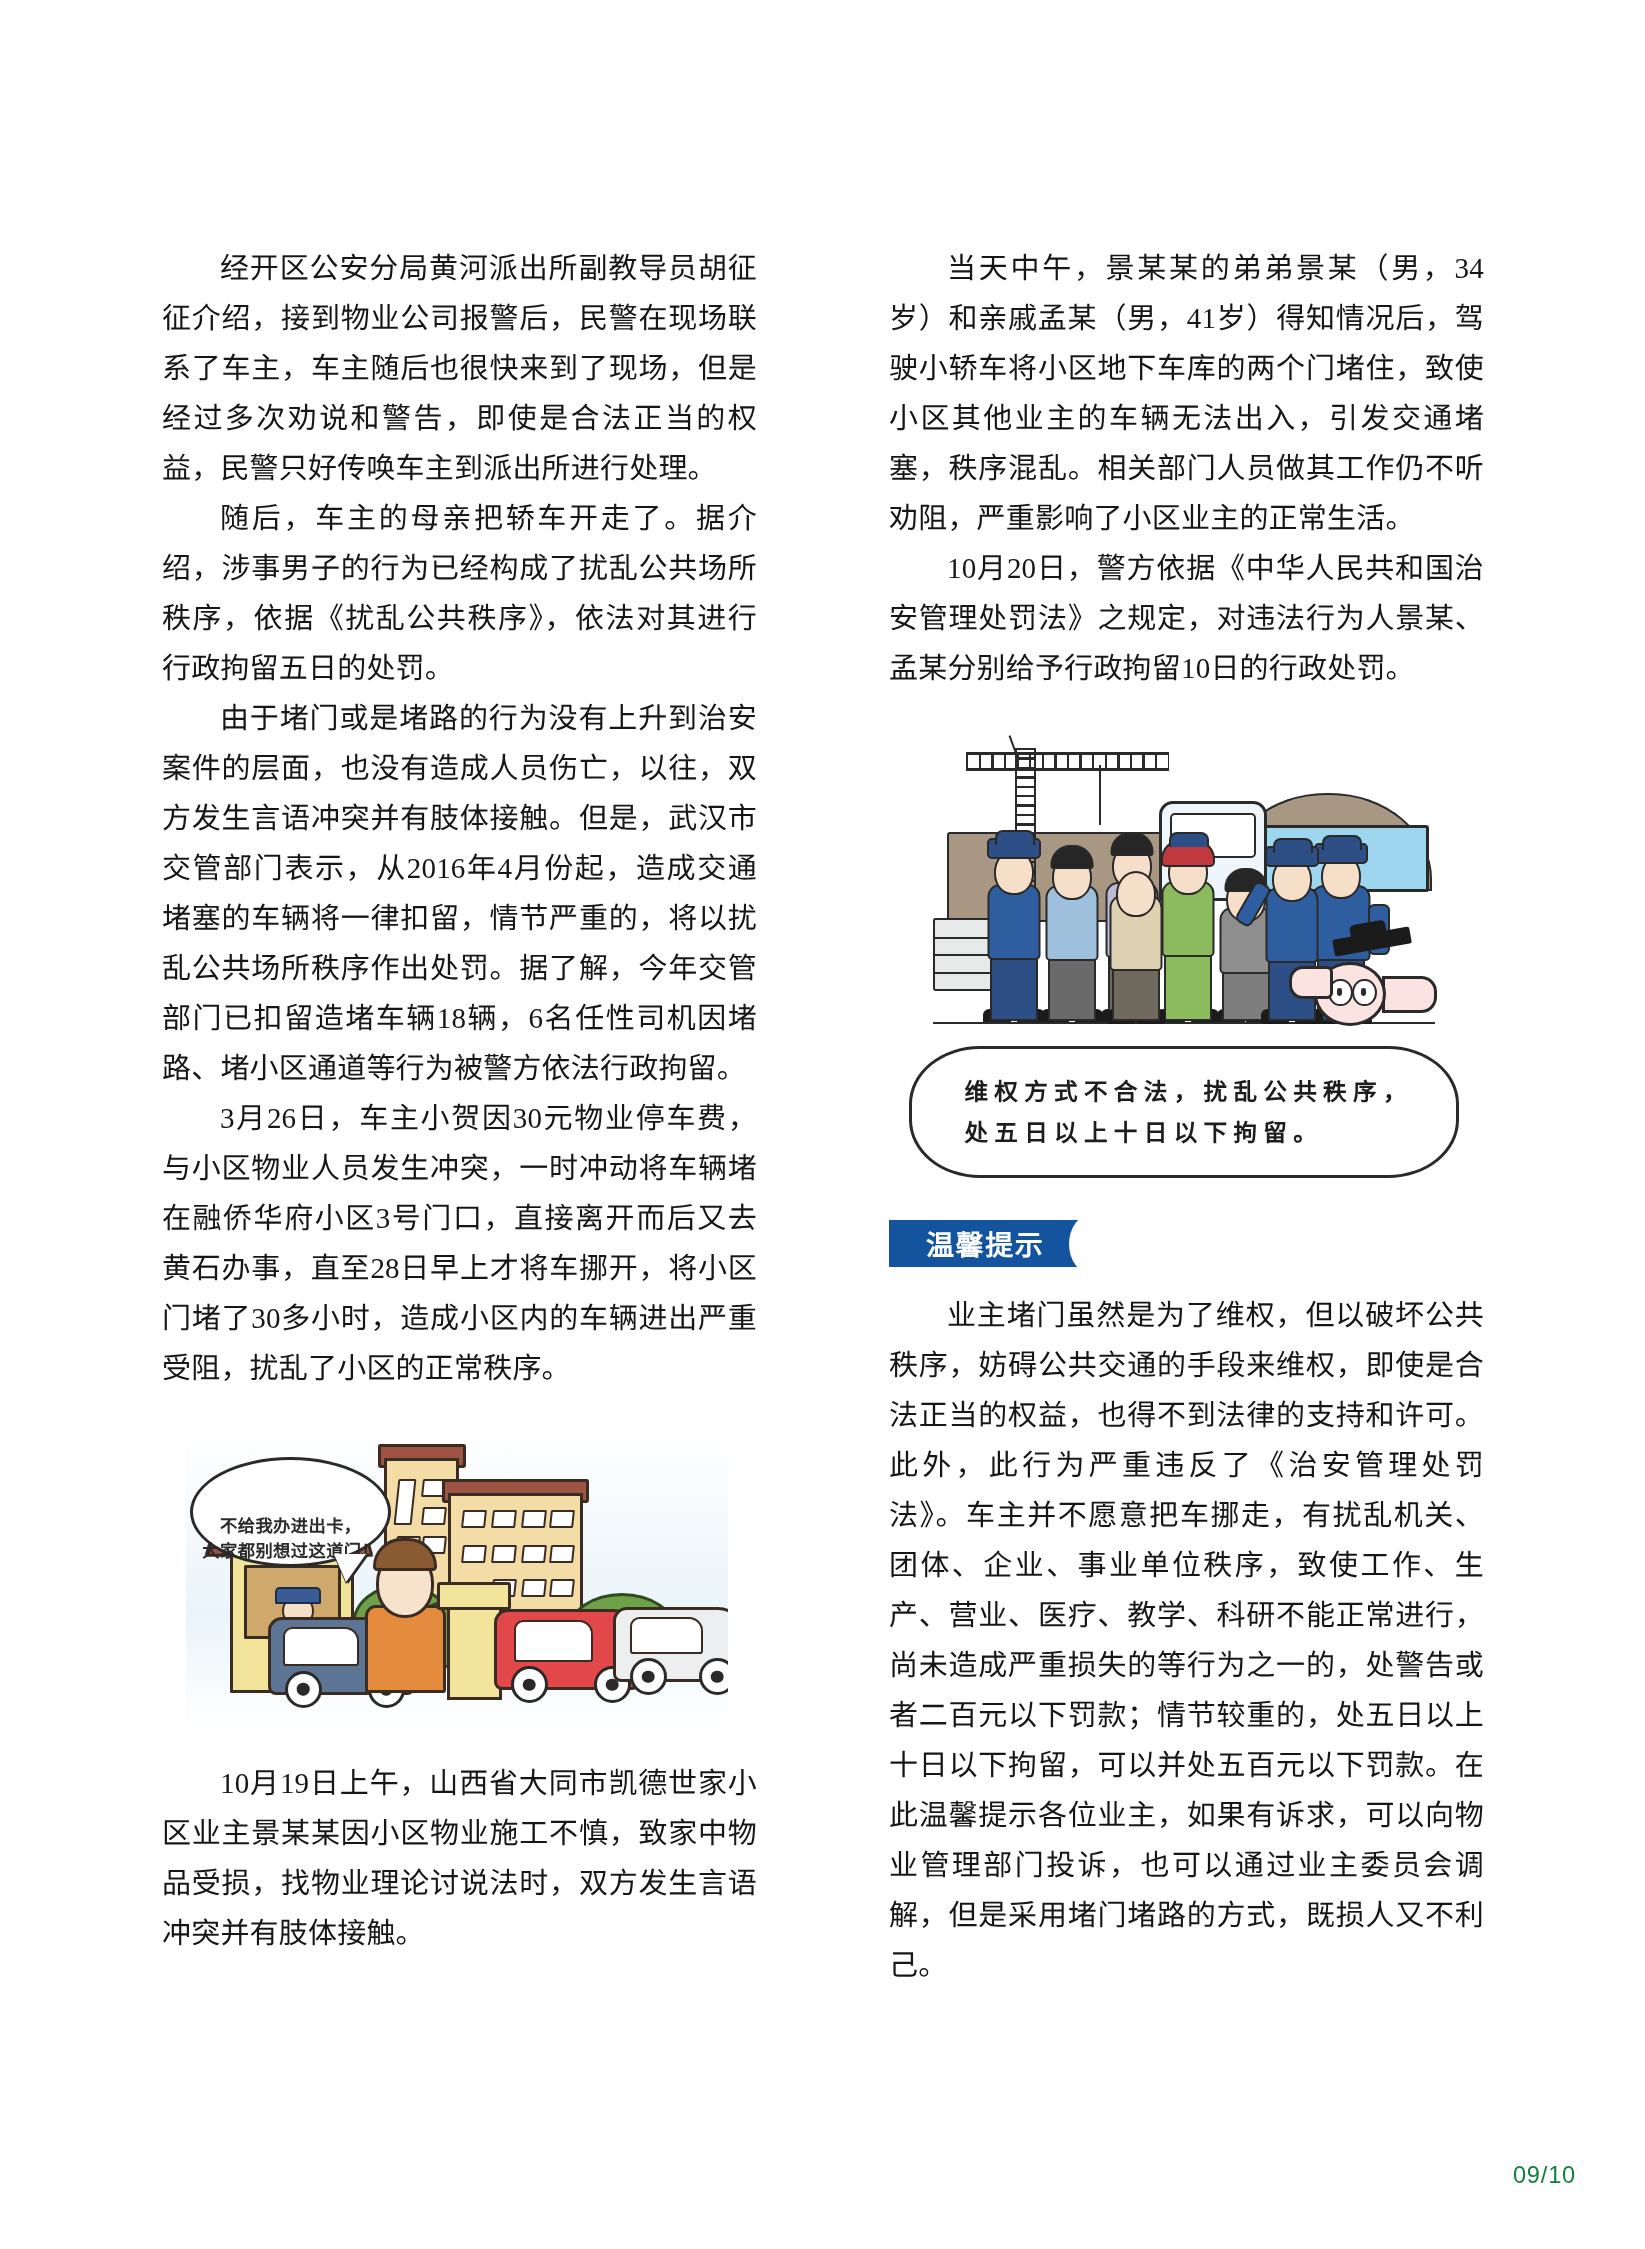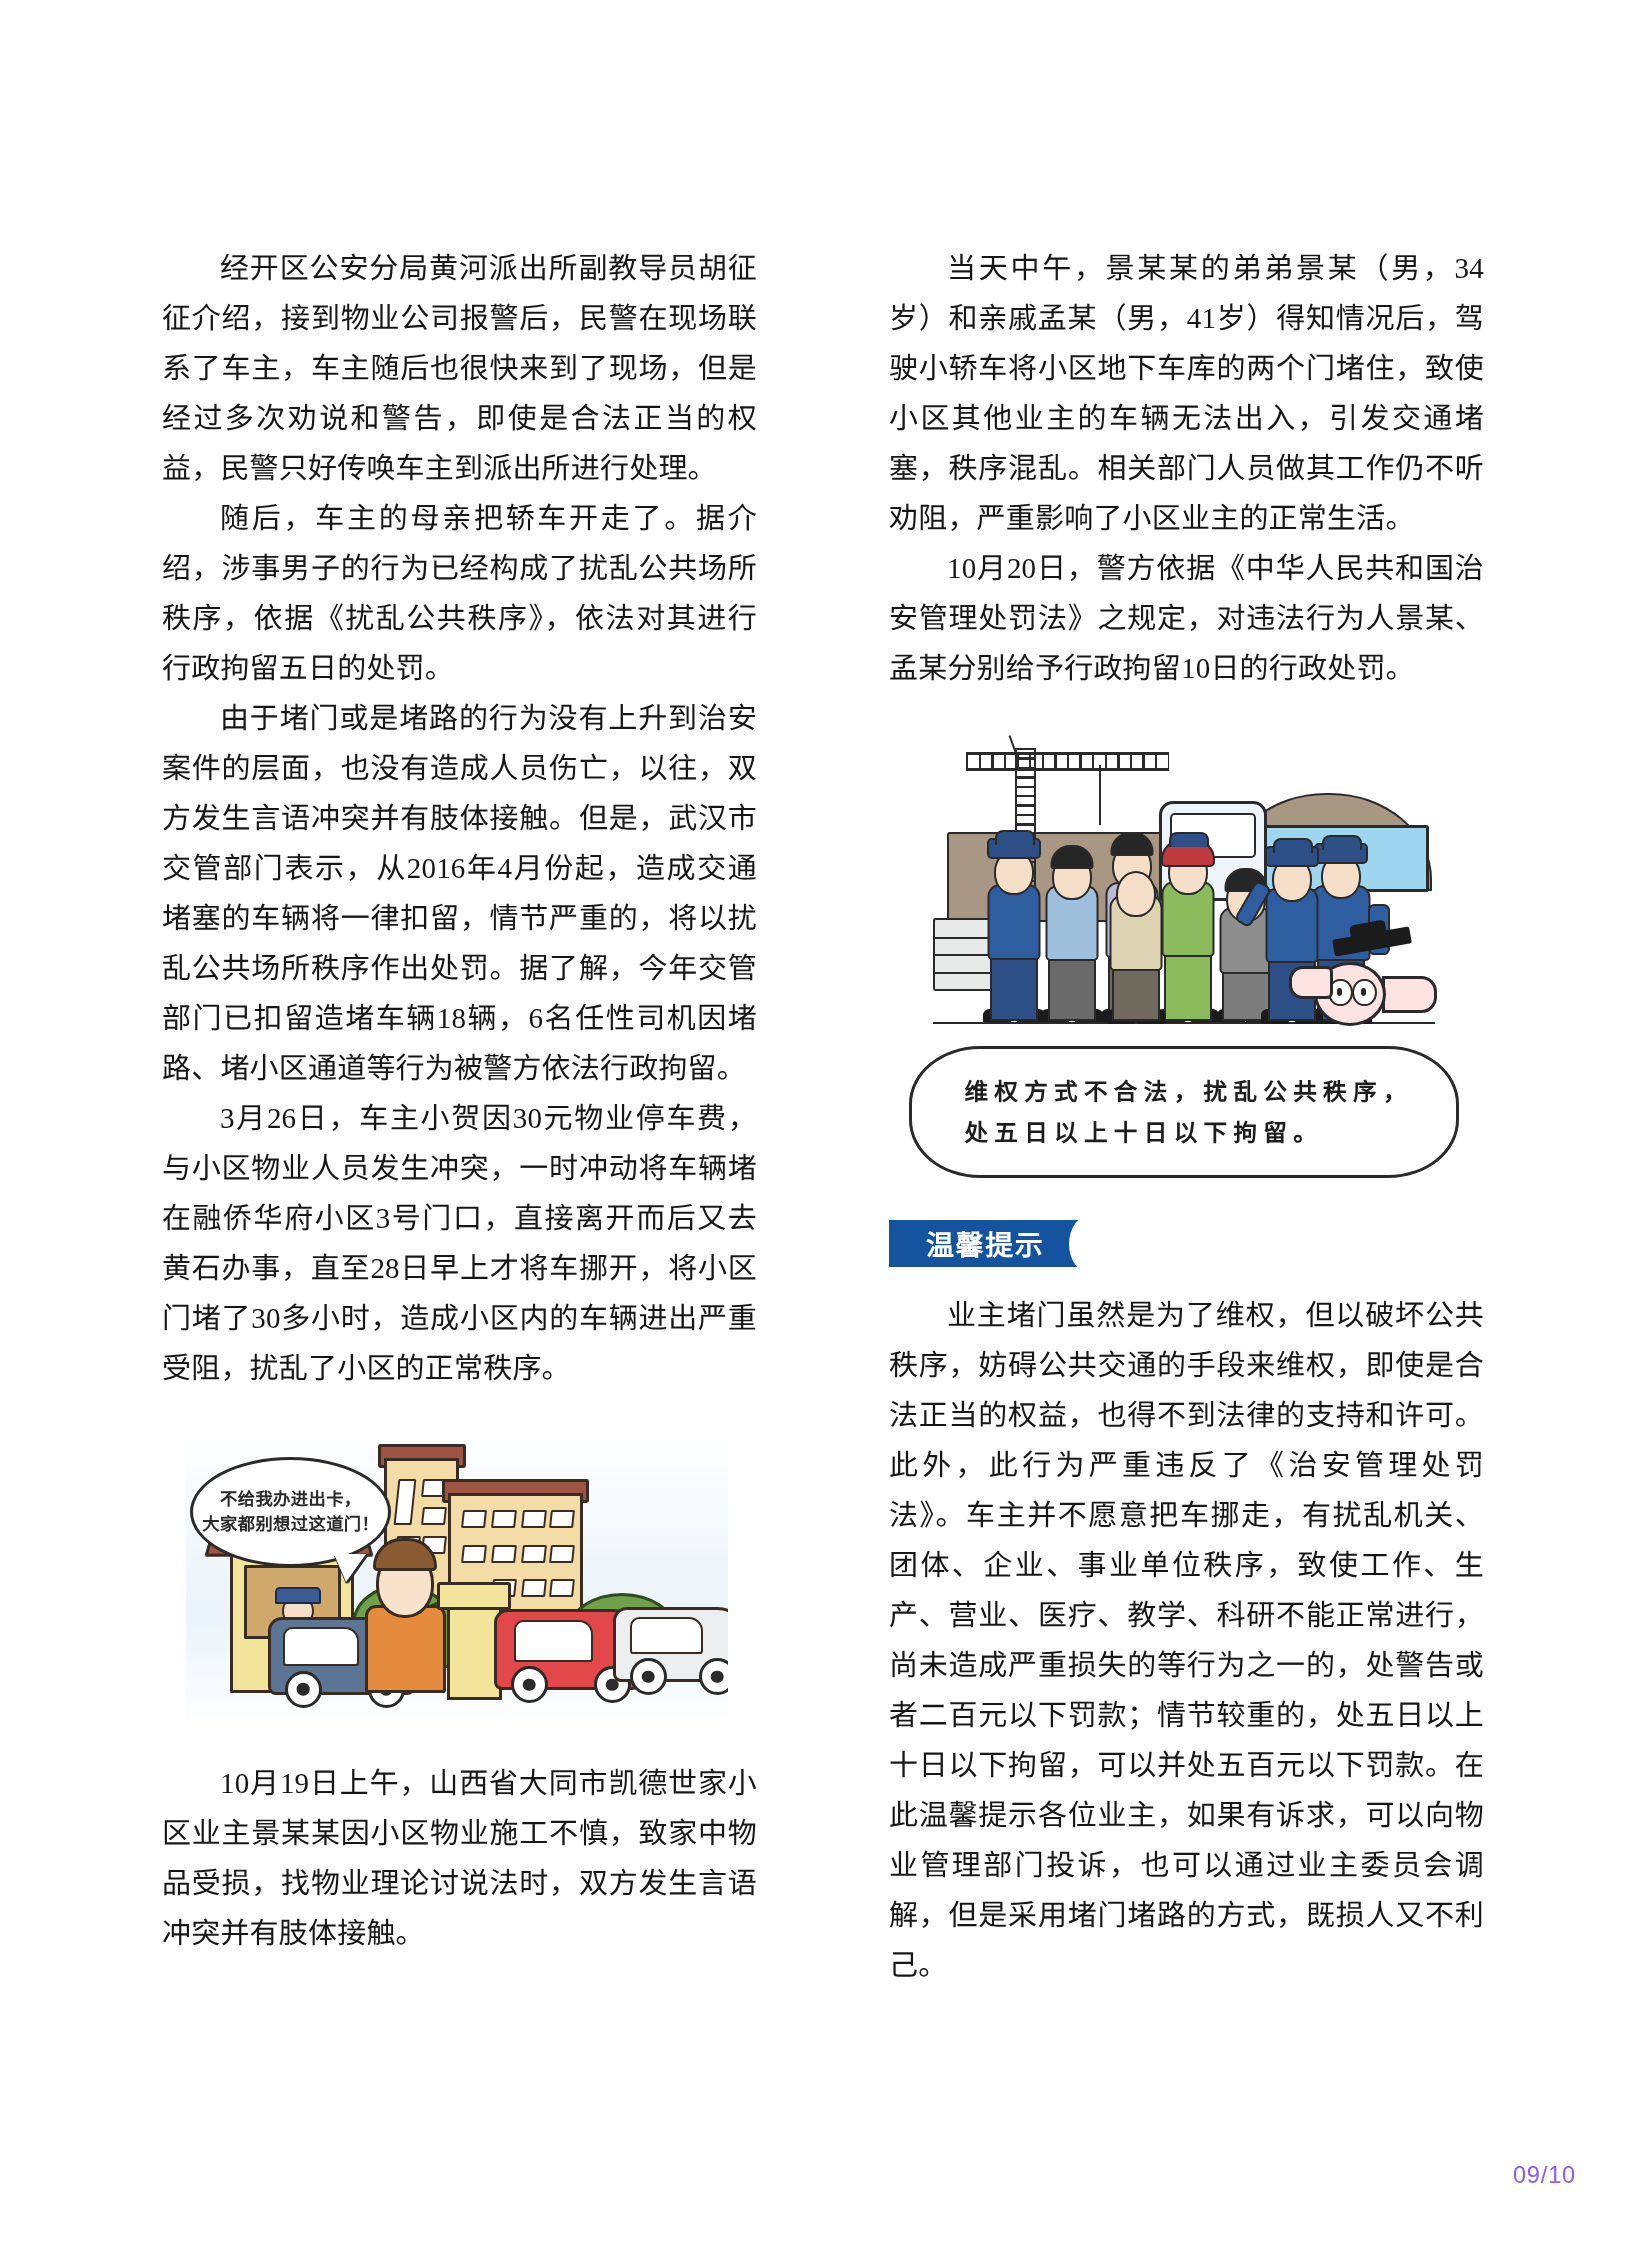--- a/index.html
+++ b/index.html
@@ -299,7 +299,7 @@
   .gt-bubble {
     position: absolute; left: 4.7px; top: 27px; width: 195px; height: 104px;
     background: #ffffff; border: 3.9px solid #2a2a2a; border-radius: 50%;
-    display: flex; align-items: center; justify-content: center;
+    display: flex; align-items: flex-end; justify-content: center;
     z-index: 20;
   }
   .gt-bubble::after {

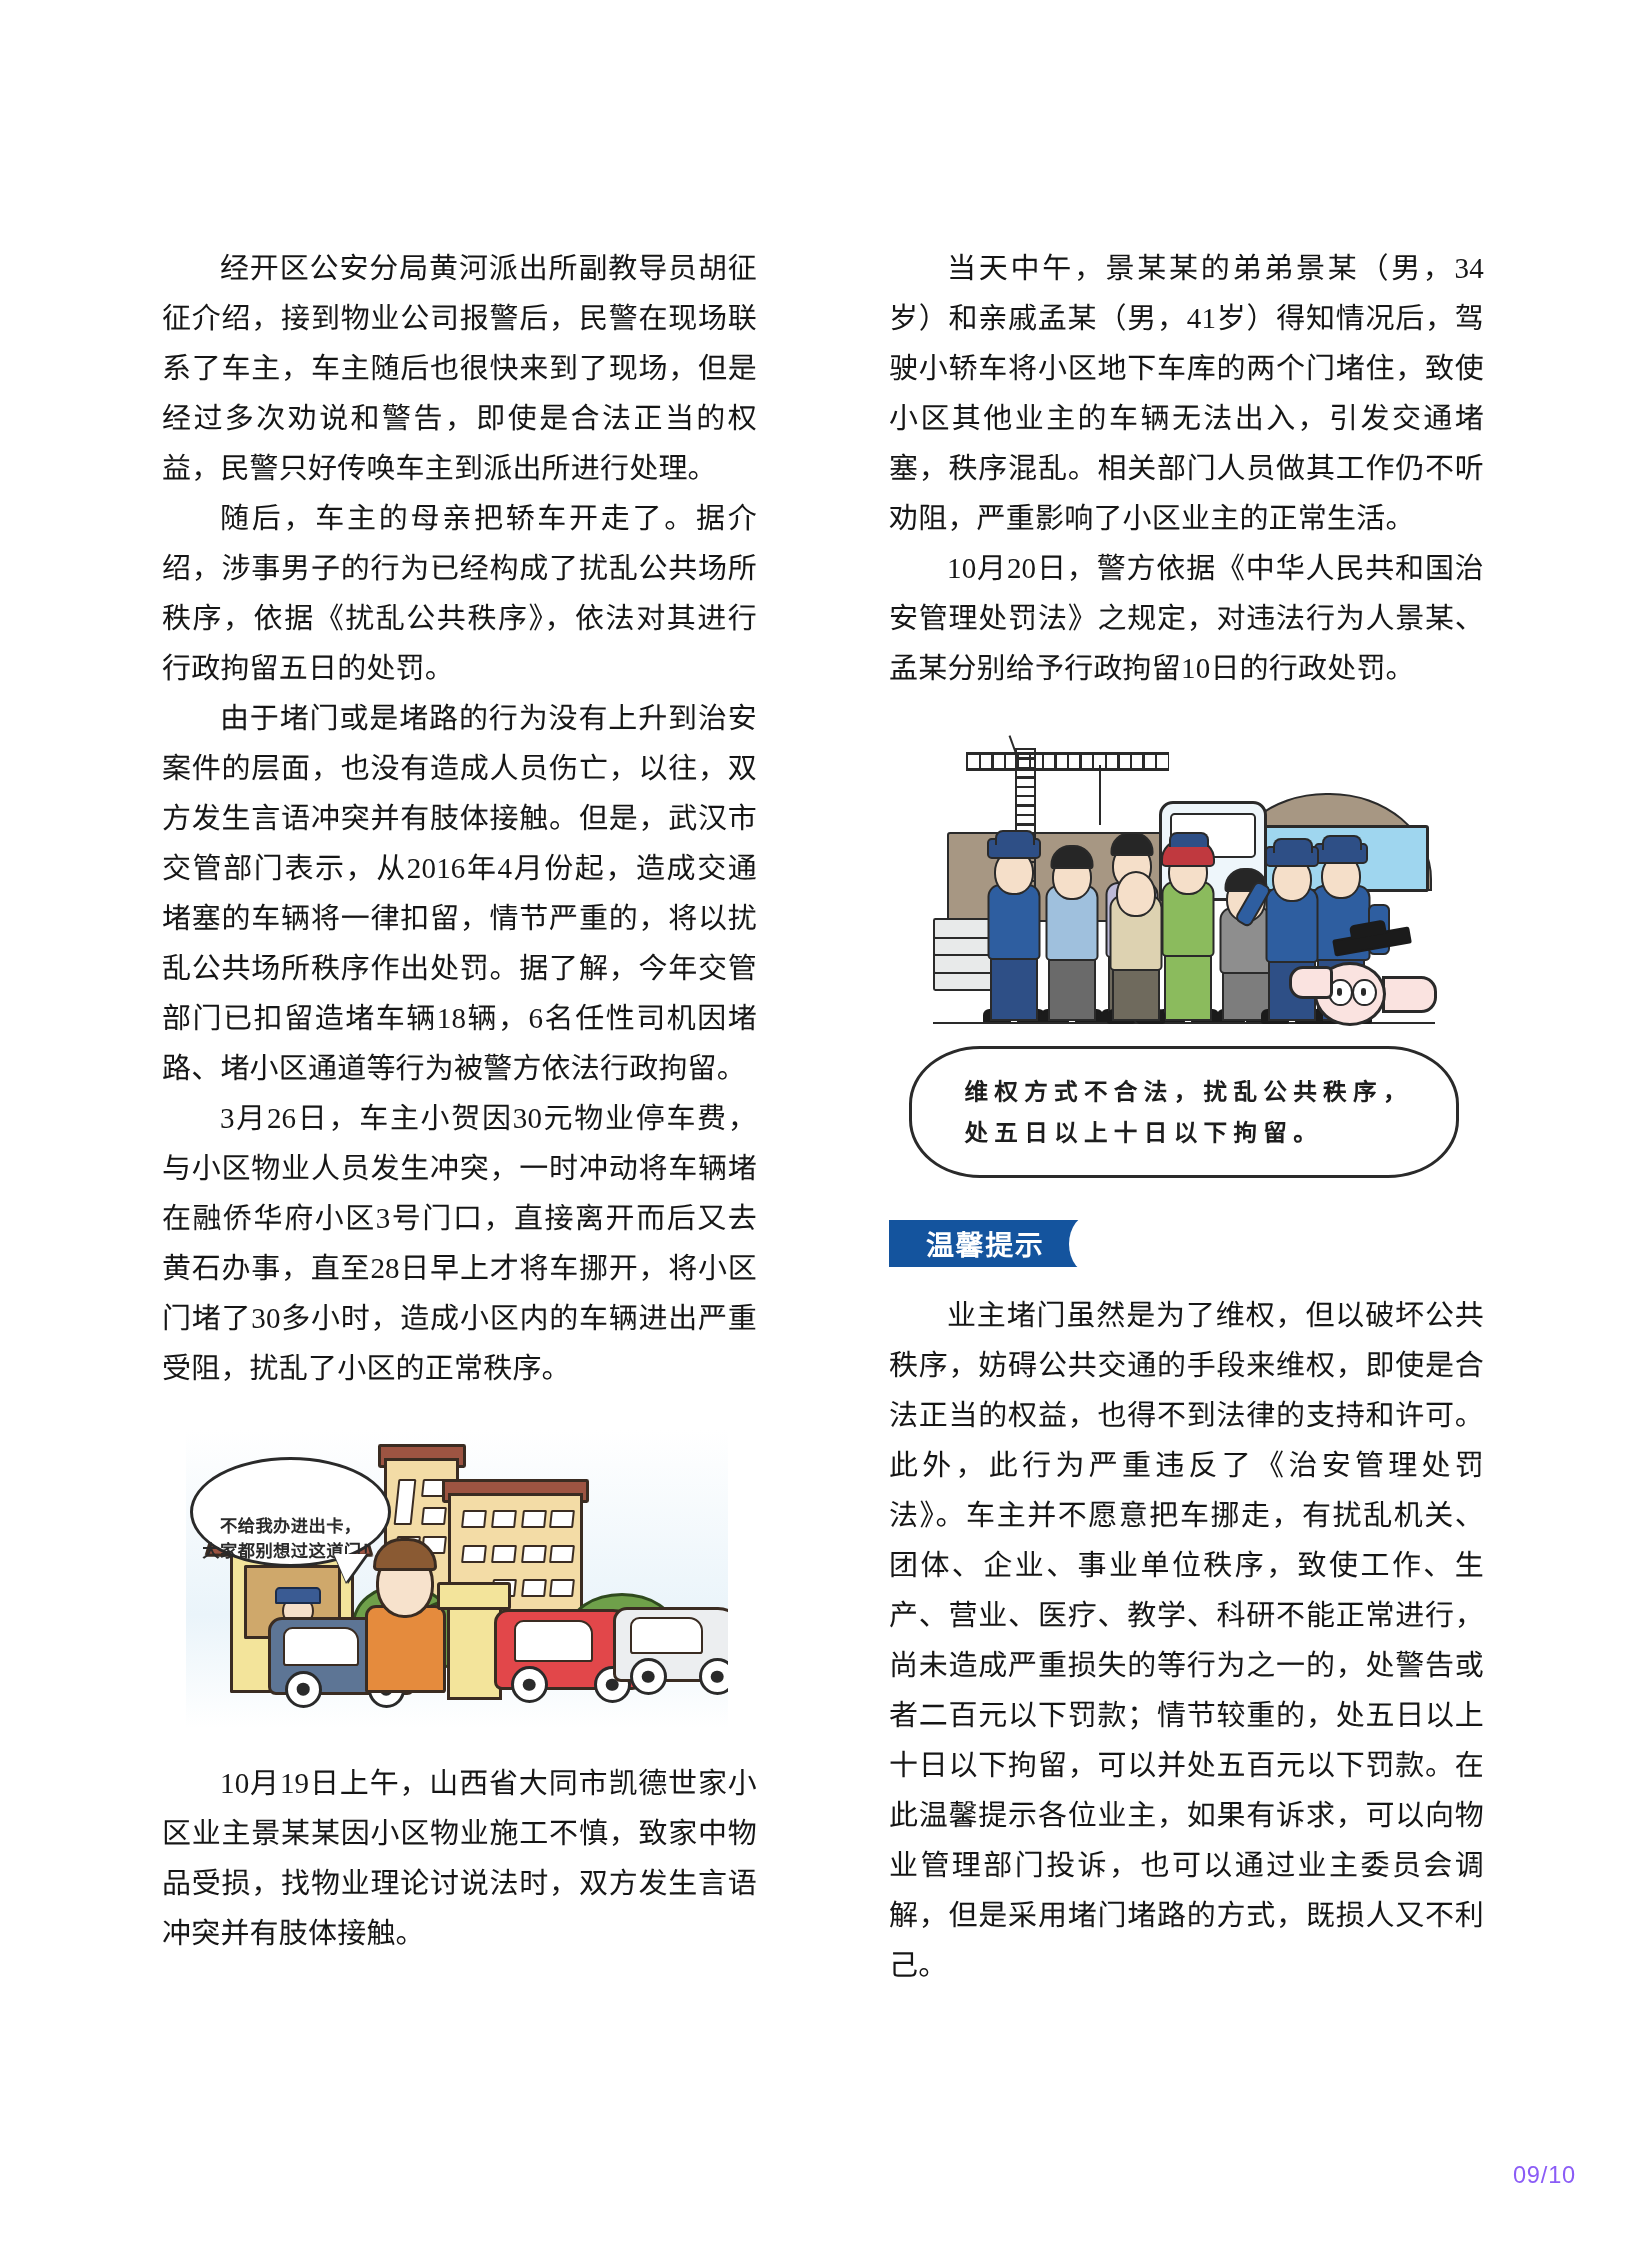--- a/index.html
+++ b/index.html
@@ -352,7 +352,7 @@
     bottom: 61px;
     font-family: "Liberation Sans", "DejaVu Sans", sans-serif;
     font-size: 23.6px;
-    color: #8b5cf6;
+    color: #15803d;
     letter-spacing: 0.8px;
   }
 </style>

